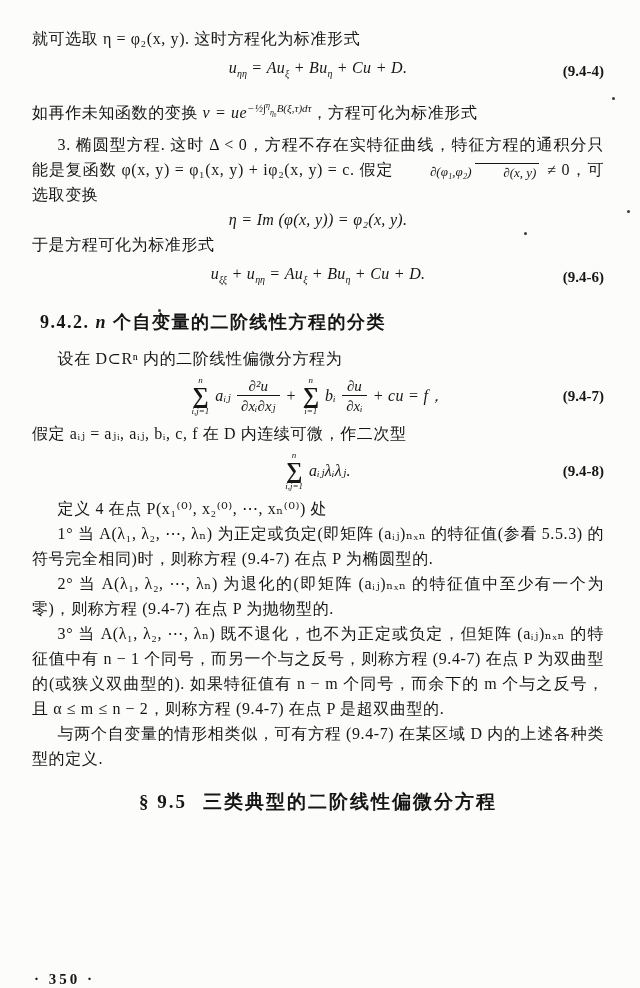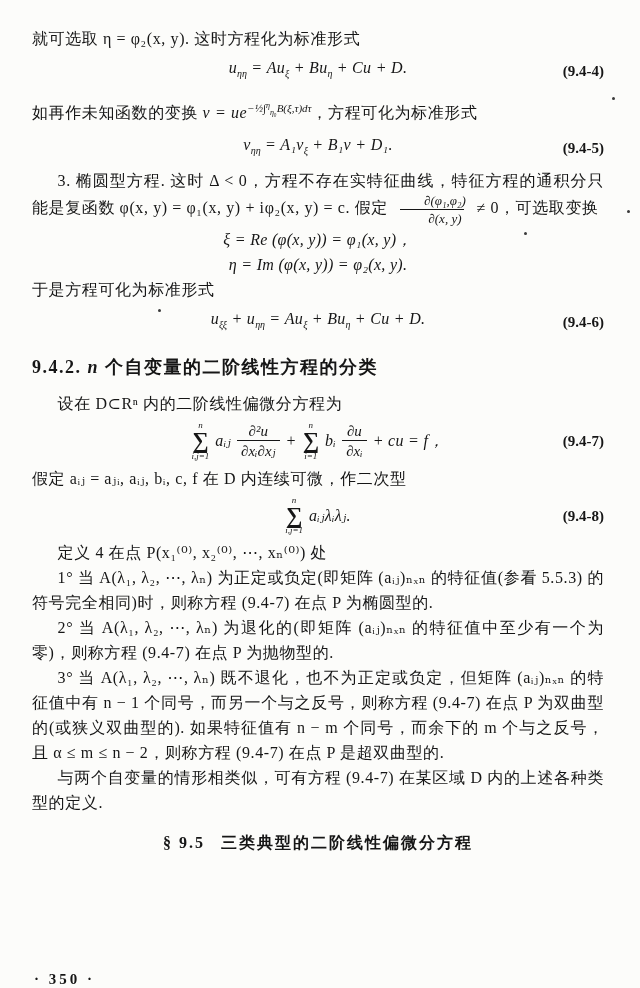--- a/index.html
+++ b/index.html
@@ -69,10 +69,6 @@
 
   <p class="pt sp-above"><span>如再作未知函数的变换 </span><span class="mathrun"><span>v = ue</span><sup class="bigexp"><span>−½∫</span><sup>η</sup><sub>η₀</sub><span>B(ξ,τ)dτ</span></sup></span><span>，方程可化为标准形式</span></p>
 
-  <div class="eqrow">
-    <span class="eqi"><span>v</span><sub>ηη</sub><span> = A₁</span><span>v</span><sub>ξ</sub><span> + B₁v + D₁.</span></span>
-    <span class="eqnum">(9.4-5)</span>
-  </div>
 
   <p class="ind sp-above"><span>3. </span><b>椭圆型方程</b><span>. 这时 Δ &lt; 0，方程不存在实特征曲线，特征方程的通积分只能是复函数 φ(x, y) = φ₁(x, y) + iφ₂(x, y) = c. 假定 </span><span class="ifrac">
         <span class="num">∂(φ₁,φ₂)</span>

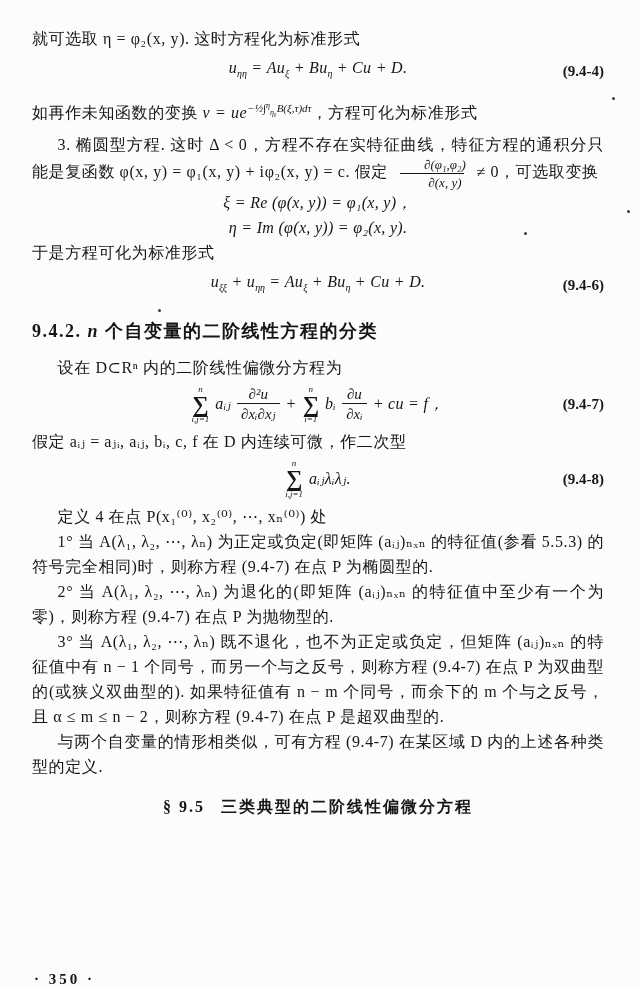--- a/index.html
+++ b/index.html
@@ -27,7 +27,7 @@
   .bigexp sub{font-size:8px;vertical-align:-3px;}
   .mathrun{font-style:italic;}
   
-  .ifrac{display:inline-flex;flex-direction:column;align-items:center;
+  .ifrac{display:inline-flex;flex-direction:row;align-items:center;
     vertical-align:middle;font-size:13px;line-height:1.2;letter-spacing:0;
     margin:0 3px;font-style:italic;}
   .ifrac .den{border-top:1.5px solid #161616;padding:1px 3px 0;}

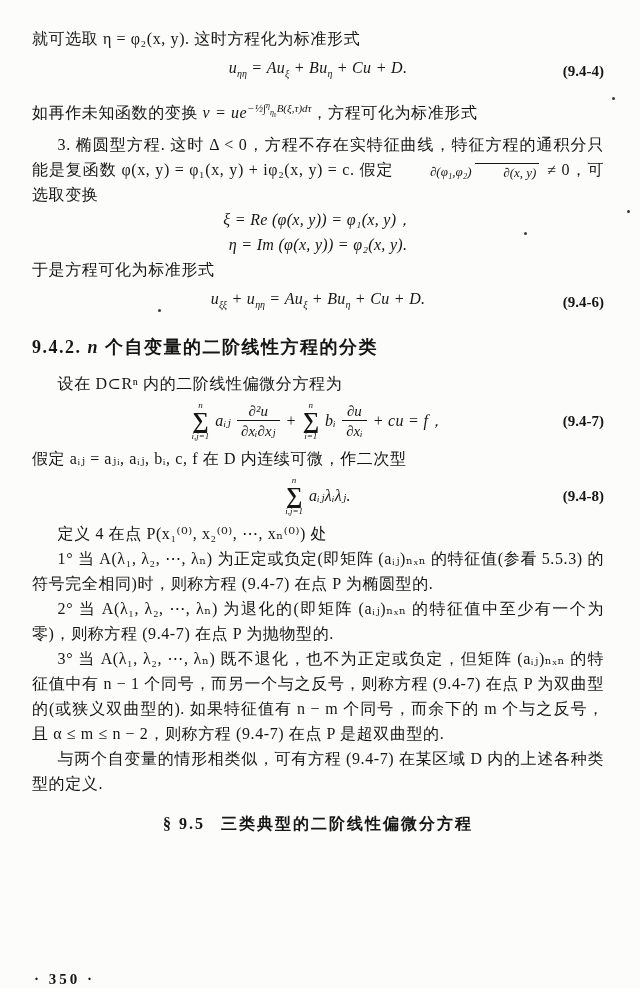--- a/index.html
+++ b/index.html
@@ -75,7 +75,6 @@
         <span class="den">∂(x, y)</span>
       </span><span> ≠ 0，可选取变换</span></p>
 
-  <div class="ctr">ξ = Re (φ(x, y)) = φ₁(x, y)，</div>
   <div class="ctr">η = Im (φ(x, y)) = φ₂(x, y).</div>
 
   <p>于是方程可化为标准形式</p>

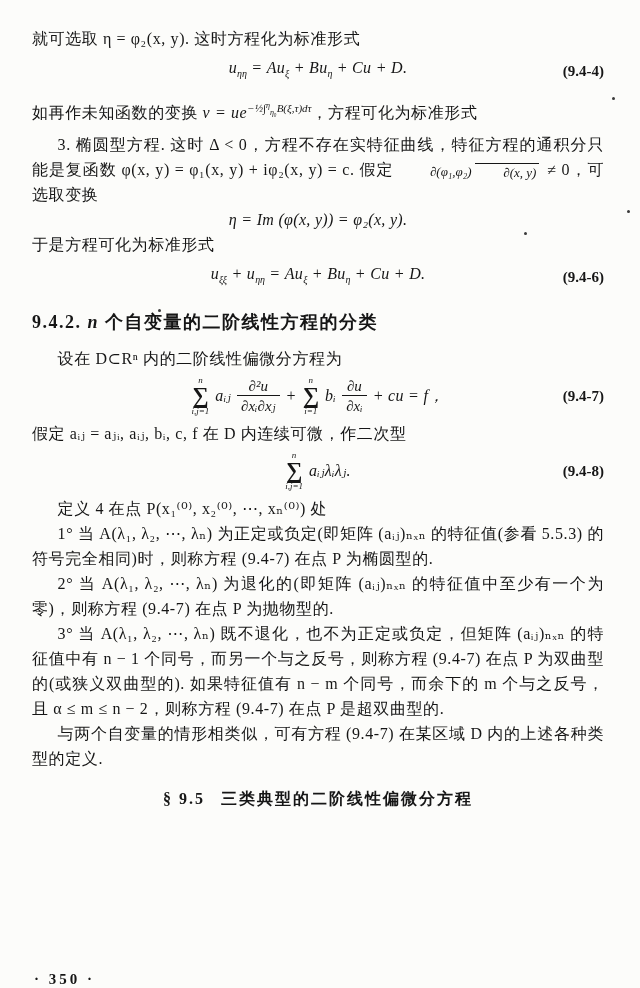--- a/index.html
+++ b/index.html
@@ -44,7 +44,7 @@
   .dfrac .den{border-top:1.5px solid #161616;padding:1px 4px 0;}
   .dfrac .num{padding:0 4px;}
   
-  .h942{font-weight:bold;font-size:18px;letter-spacing:1.5px;margin:18px 0 12px;}
+  .h942{font-weight:bold;font-size:18px;letter-spacing:1.5px;margin:18px 8px 12px;}
   .h942 .var{font-style:italic;}
   .h95{font-weight:bold;font-size:16px;text-align:center;letter-spacing:2px;
     margin:18px 0 32px;}

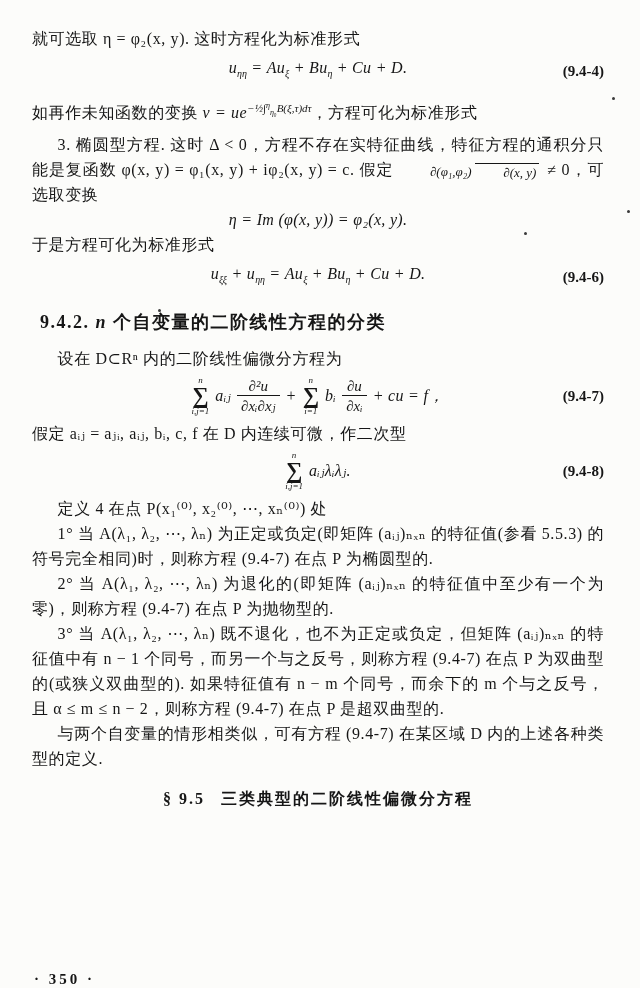--- a/index.html
+++ b/index.html
@@ -46,7 +46,7 @@
   
   .h942{font-weight:bold;font-size:18px;letter-spacing:1.5px;margin:18px 8px 12px;}
   .h942 .var{font-style:italic;}
-  .h95{font-weight:bold;font-size:16px;text-align:center;letter-spacing:2px;
+  .h95{font-weight:bold;font-size:19px;text-align:center;letter-spacing:2px;
     margin:18px 0 32px;}
   .h95 .sec{margin-right:16px;}
   

